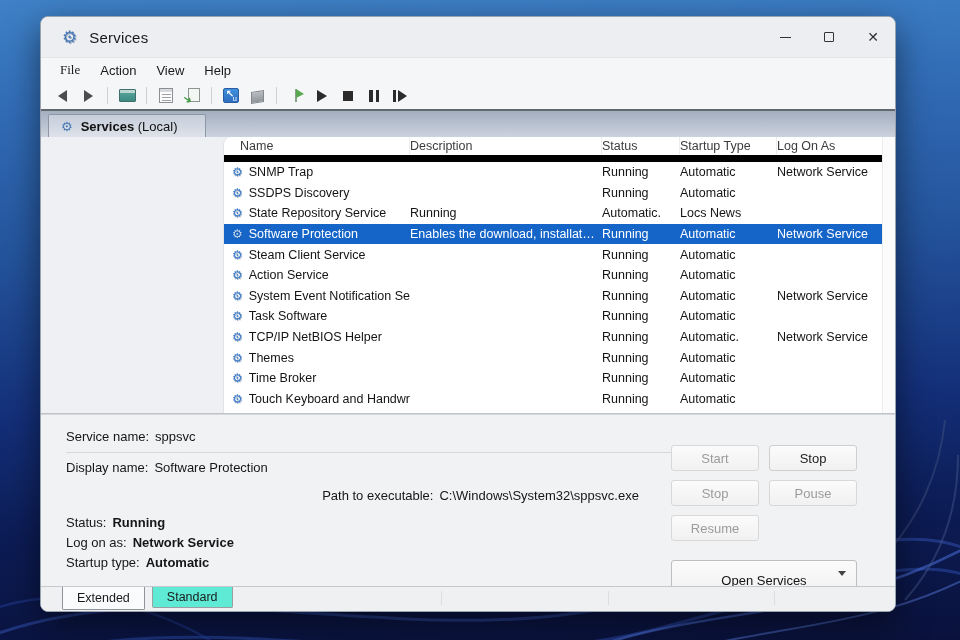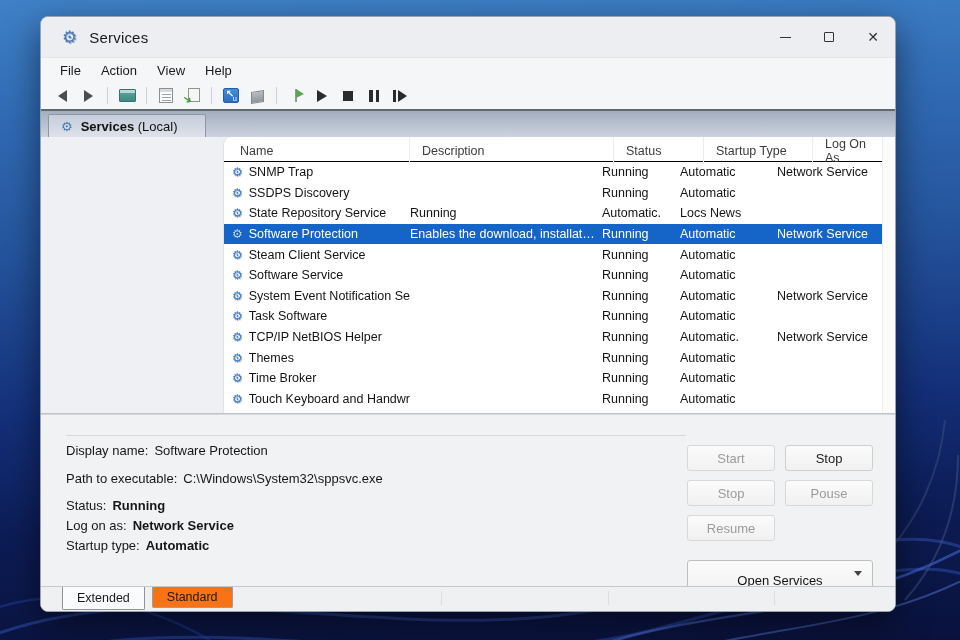--- a/index.html
+++ b/index.html
@@ -34,7 +34,7 @@
   .menubar { height:25px; background:#f5f6f8; display:flex; align-items:center; padding-left:10px;
      border-top:1px solid #e3e5e8; flex:0 0 auto; }
   .menu-item { font-size:13px; color:#1a1a1a; padding:3px 10px; }
-  .menu-item:first-child { padding-left:9px; }
+  .menu-item:first-child { padding-left:9px;font-family:Liberation Serif, serif; }
 
   
   .toolbar { height:27px; background:#f5f6f8; display:flex; align-items:center; padding-left:10px; gap:4px; flex:0 0 auto; }

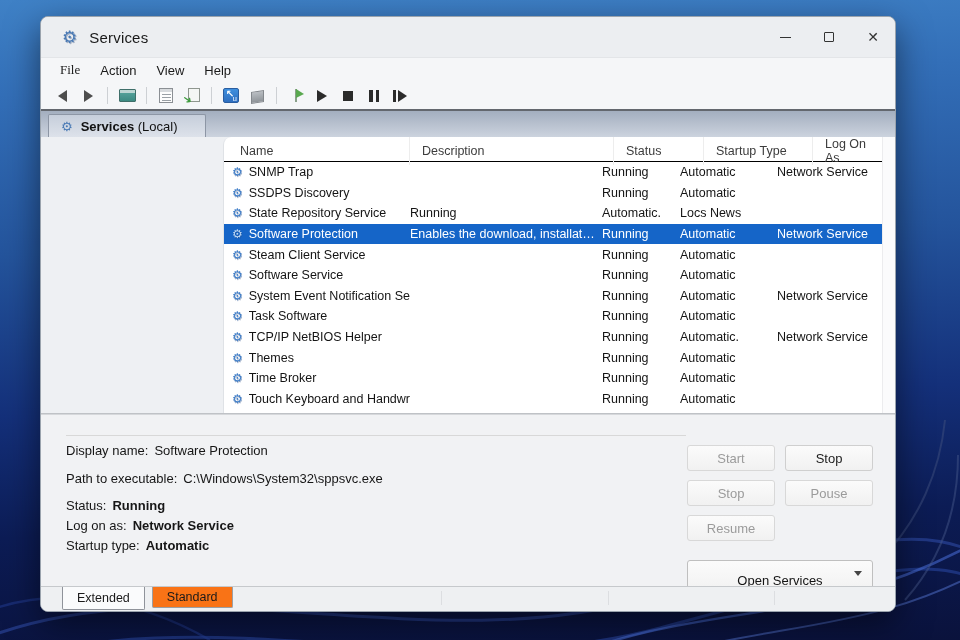--- a/index.html
+++ b/index.html
@@ -85,7 +85,7 @@
   .scroll-track { width:13px; flex:0 0 13px; background:#fbfbfc; border-left:1px solid #ececee; }
 
   .grid-row { display:grid; grid-template-columns:186px 192px 78px 97px 1fr; align-items:center; }
-  .thead { height:25px; border-bottom:1px solid #000000; flex:0 0 auto;gap:12px; }
+  .thead { height:25px; border-bottom:7px solid #000000; flex:0 0 auto; }
   .th { font-size:12.5px; color:#3c3c3c; height:100%; display:flex; align-items:center; border-right:1px solid #ededed; }
   .th:last-child { border-right:none; }
   .th.c0 { padding-left:16px; }

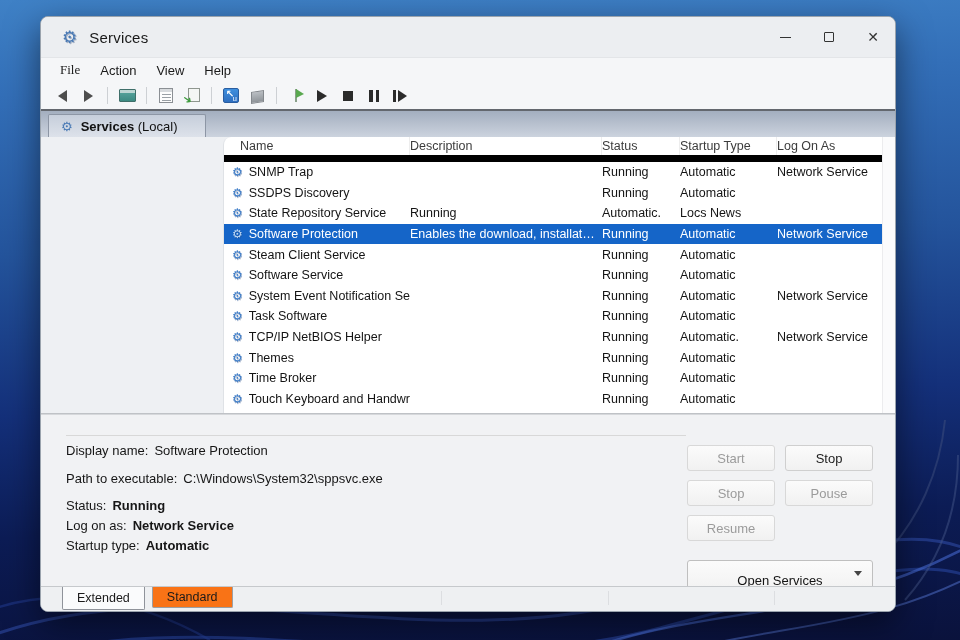--- a/index.html
+++ b/index.html
@@ -289,7 +289,7 @@
             <div class="grid-row row">
               <span class="cell c0">
                 <span class="svc-gear">⚙</span>
-                <span>Software Service</span>
+                <span>Action Service</span>
               </span>
               <span class="cell"></span>
               <span class="cell">Running</span>

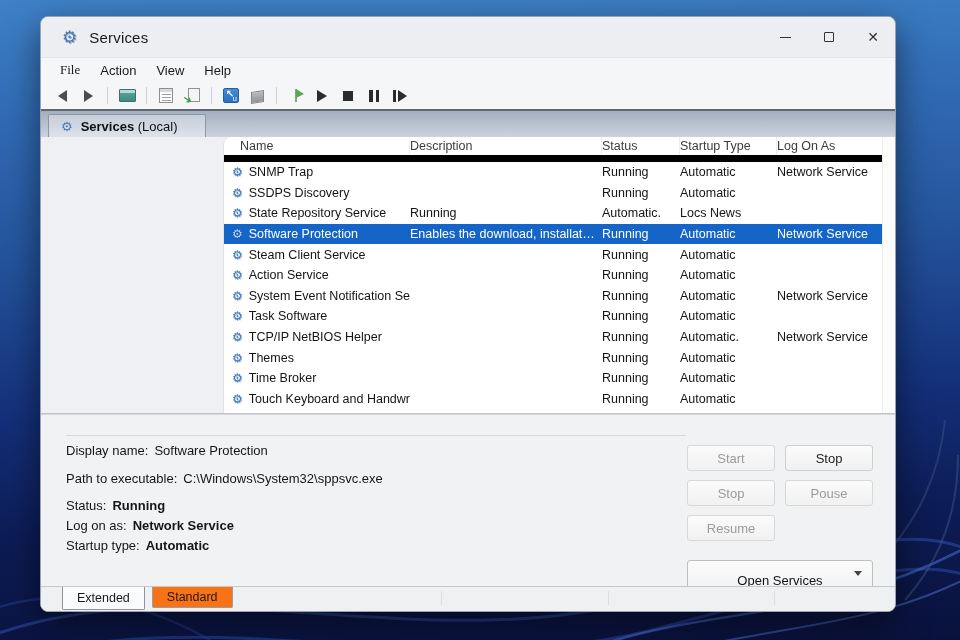--- a/index.html
+++ b/index.html
@@ -365,6 +365,9 @@
   <div class="divider"></div>
 
   <div class="details">
+    <div class="d-line">
+      <span>Service name:</span><span class="gap-sm"></span><span>sppsvc</span>
+    </div>
     <div class="d-sep"></div>
     <div class="d-line">
       <span>Display name:</span><span class="gap-sm"></span><span>Software Protection</span>

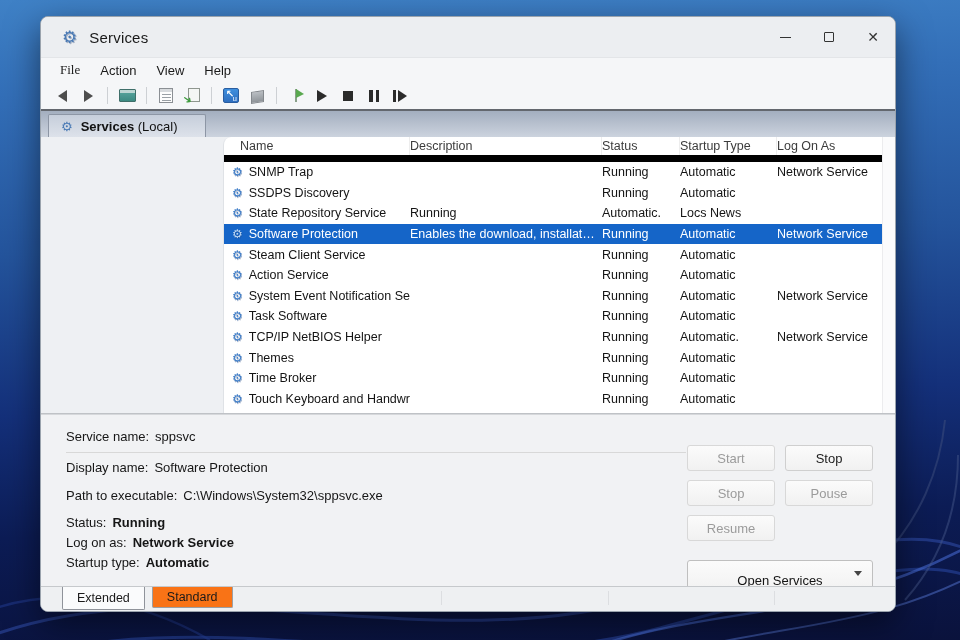--- a/index.html
+++ b/index.html
@@ -109,7 +109,7 @@
   .mt-tight { margin-top:3px; }
   .gap-sm { display:inline-block; width:6px; }
 
-  .btn-area { position:absolute; right:22px; top:30px; width:186px; }
+  .btn-area { position:absolute; right:38px; top:30px; width:186px; }
   .btn-grid { display:grid; grid-template-columns:88px 88px; gap:9px 10px; }
   .btn { height:26px; background:linear-gradient(#fbfbfb,#f1f1f1); border:1px solid #cfcfcf; border-radius:3px;
      font-size:13px; display:flex; align-items:center; justify-content:center; font-family:inherit; color:#1c1c1c; }

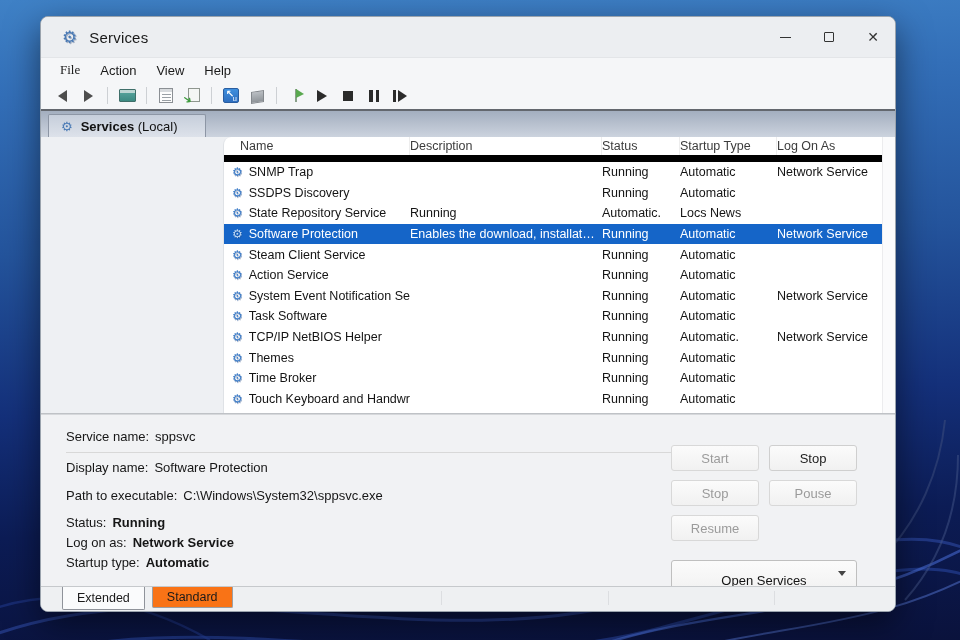--- a/index.html
+++ b/index.html
@@ -104,7 +104,7 @@
   .d-line .val-bold { font-weight:bold; }
   .d-sep { width:620px; height:1px; background:#d8d8d8; margin:7px 0 6px 0; }
   .mt-desc { margin-top:10px; max-width:640px; }
-  .mt-path { margin-top:11px; }
+  .mt-path { margin-top:11px;text-align:center; }
   .mt-status { margin-top:10px; }
   .mt-tight { margin-top:3px; }
   .gap-sm { display:inline-block; width:6px; }

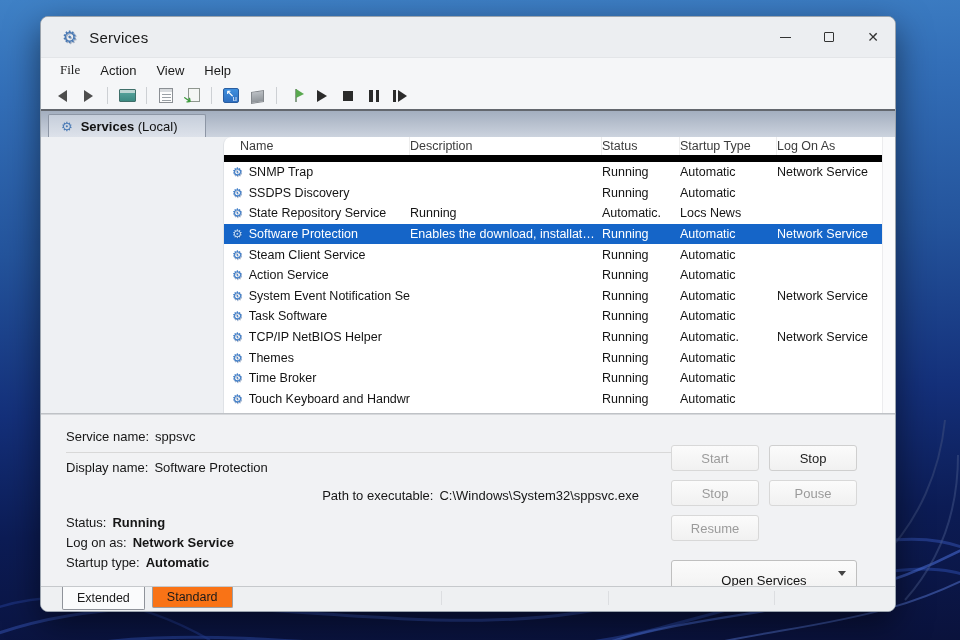--- a/index.html
+++ b/index.html
@@ -125,7 +125,7 @@
   .tabbar { flex:0 0 25px; background:#eef0f2; border-top:1px solid #c6c9cc; display:flex; align-items:flex-start;
      padding-left:21px; position:relative; }
   .tab { height:21px; padding:0 14px; font-size:12.5px; display:flex; align-items:center;
-     border:1px solid #9b9fa4; border-top:none; background:#f97316; color:#1a1a1a; border-radius:0 0 2px 2px; margin-right:7px; }
+     border:1px solid #9b9fa4; border-top:none; background:#5eead4; color:#1a1a1a; border-radius:0 0 2px 2px; margin-right:7px; }
   .tab.active { background:#fafbfc; height:23px; border-color:#8f939a; }
   .tabbar .notch { position:absolute; top:4px; width:1px; height:14px; background:#dcdee1; }
 </style>

